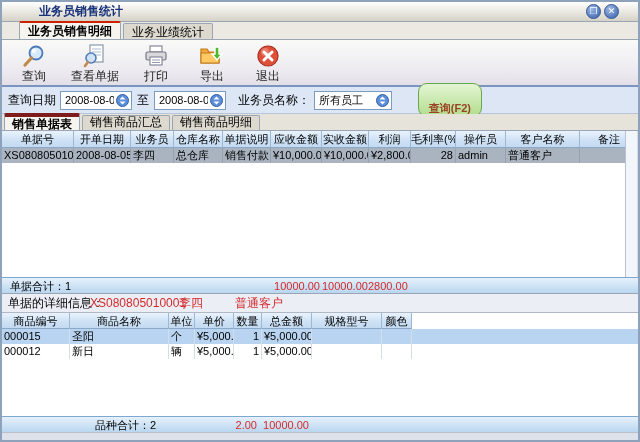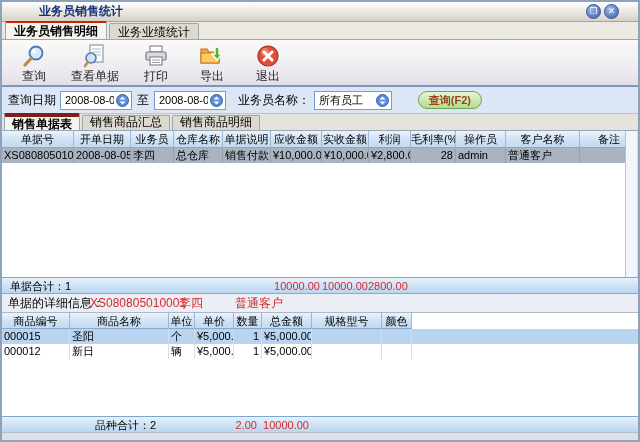--- a/index.html
+++ b/index.html
@@ -24,7 +24,7 @@
   .tab { padding:1px 8px 1px 8px; font-size:12px; background:#ddd9cf; border:1px solid #9aa6b6;
          border-bottom:none; border-radius:2px 2px 0 0; height:16px; line-height:14px; }
   .tab.active { background:#f6f4ef; border-top:2px solid #cc2200; font-weight:bold; height:18px;
-                line-height:15px; position:relative; z-index:2; }
+                line-height:15px; position:relative; z-index:2;margin-left:14px; }
 
   
   .toolbar { height:47px; background:linear-gradient(#fafaf8,#eceaf0 70%,#e2e0e6);

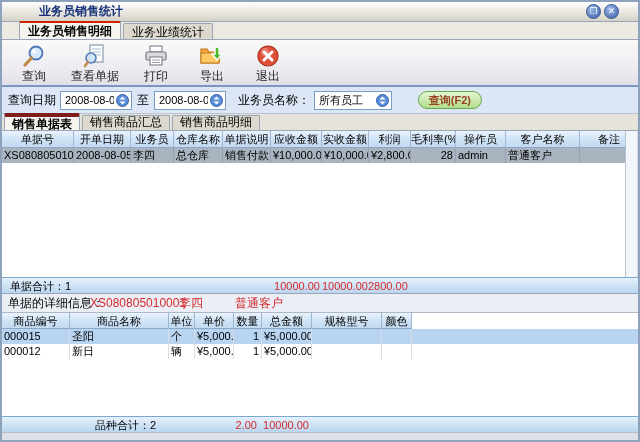--- a/index.html
+++ b/index.html
@@ -46,7 +46,7 @@
   .inputbox .val { flex:1; overflow:hidden; white-space:nowrap; }
   .spinbtn { width:13px; height:13px; flex:0 0 13px; margin-left:2px; }
   .zhi { margin:0 5px; }
-  .greenbtn { margin-left:14px; height:18px; padding:0 10px; border:1px solid #6aa84f; border-radius:9px;
+  .greenbtn { margin-left:14px; height:18px; padding:16px 10px; border:1px solid #6aa84f; border-radius:9px;
               background:linear-gradient(#e4f5d4,#b2dd8c); font-size:11px; font-weight:bold;
               color:#994422; line-height:16px; }
   .spacer { flex:1; }

